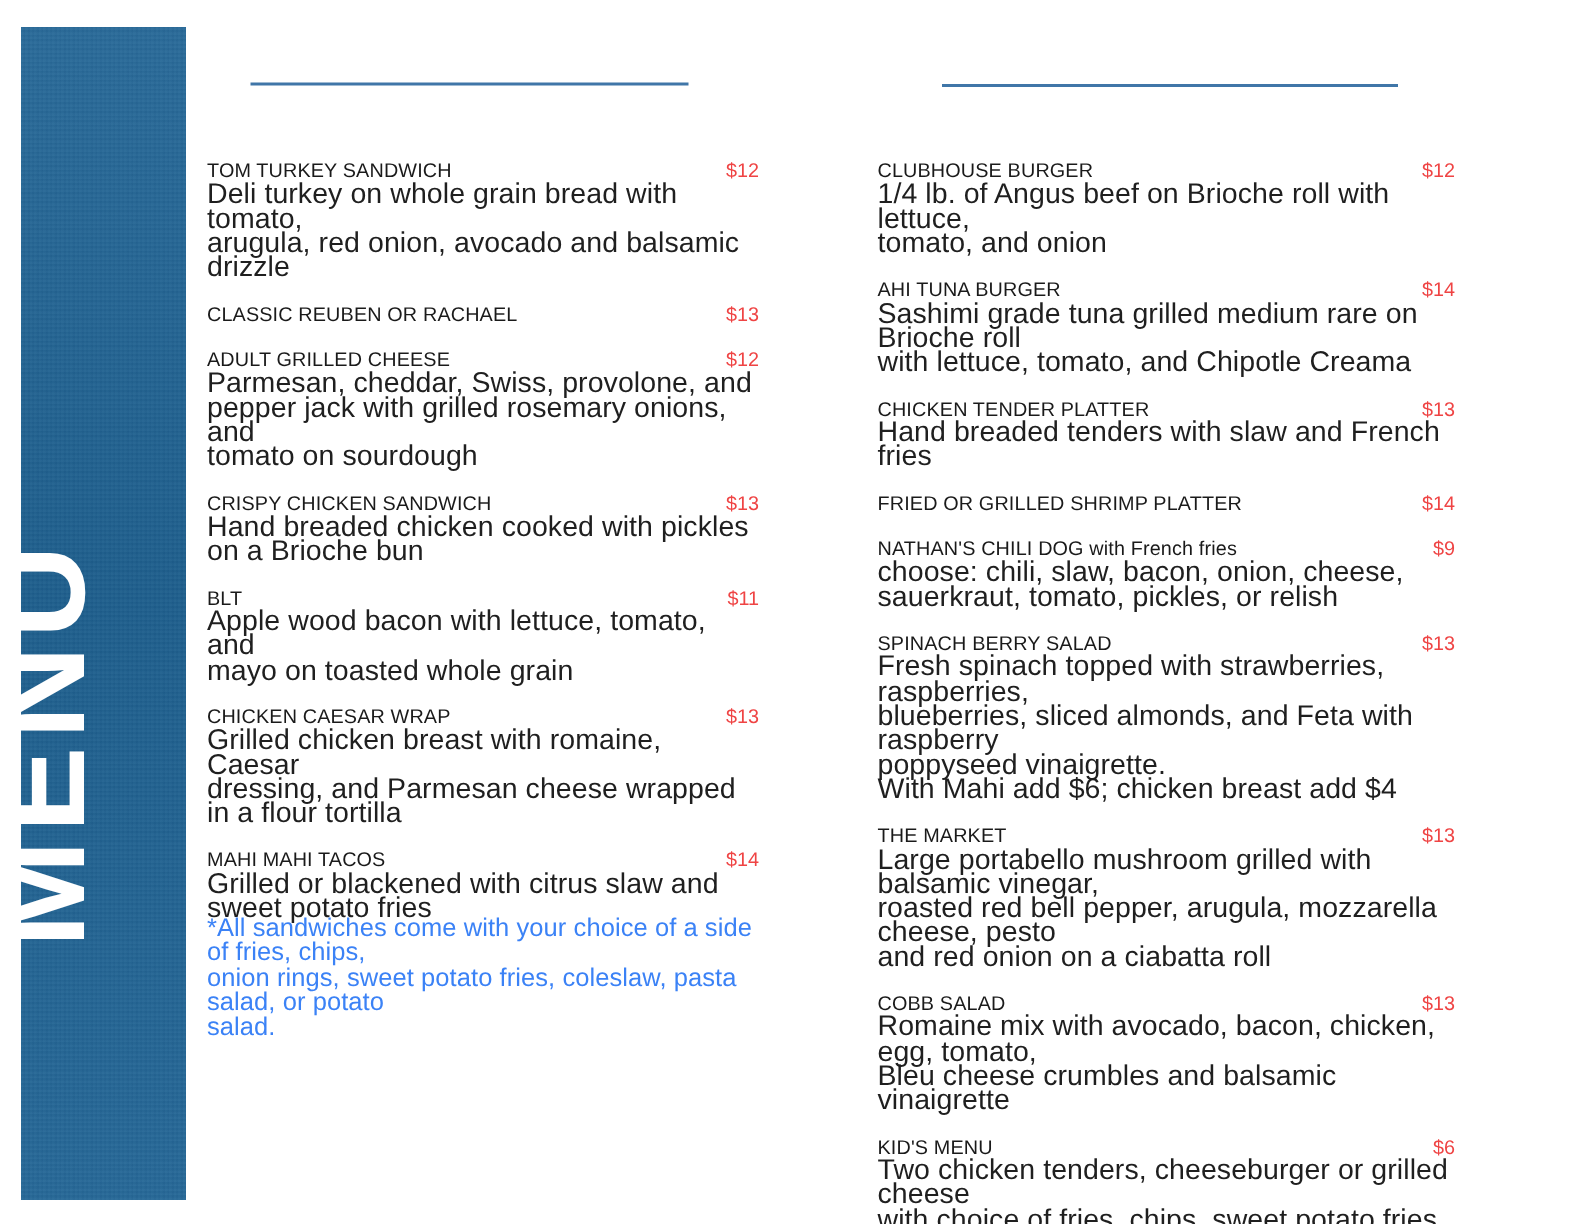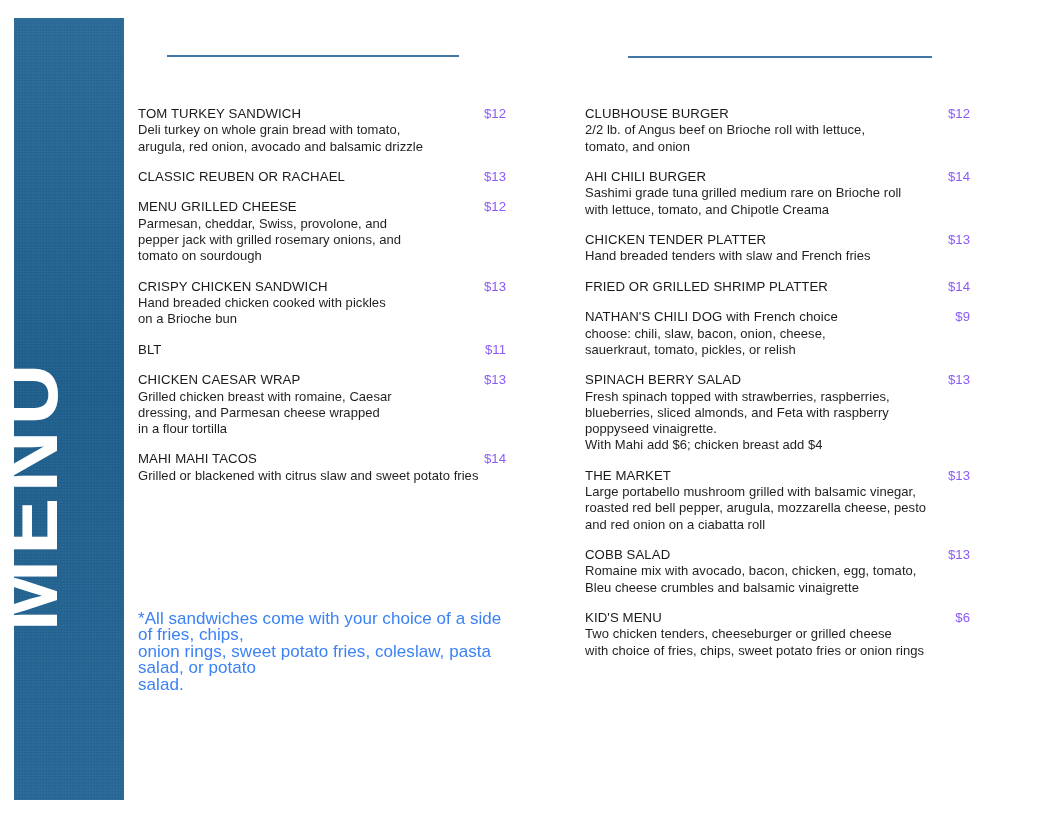--- a/index.html
+++ b/index.html
@@ -101,7 +101,7 @@
   .item-price {
     font-size: 13.2px;
     line-height: 16.4px;
-    color: #8b5cf6;
+    color: #ef4444;
     font-weight: normal;
     white-space: nowrap;
     flex: 0 0 auto;

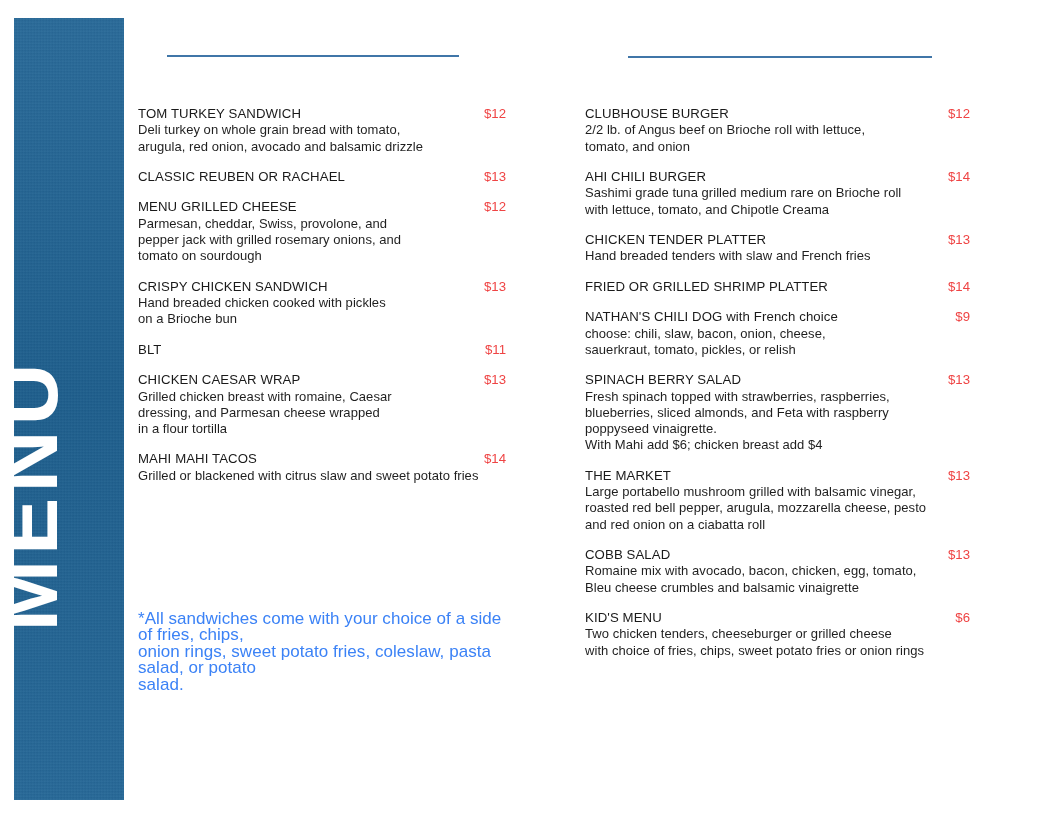--- a/index.html
+++ b/index.html
@@ -108,7 +108,7 @@
     text-align: right;
   }
   .item-desc {
-    font-size: 13px;
+    font-size: 19px;
     line-height: 16.3px;
     color: #1f1f1f;
     white-space: pre-line;

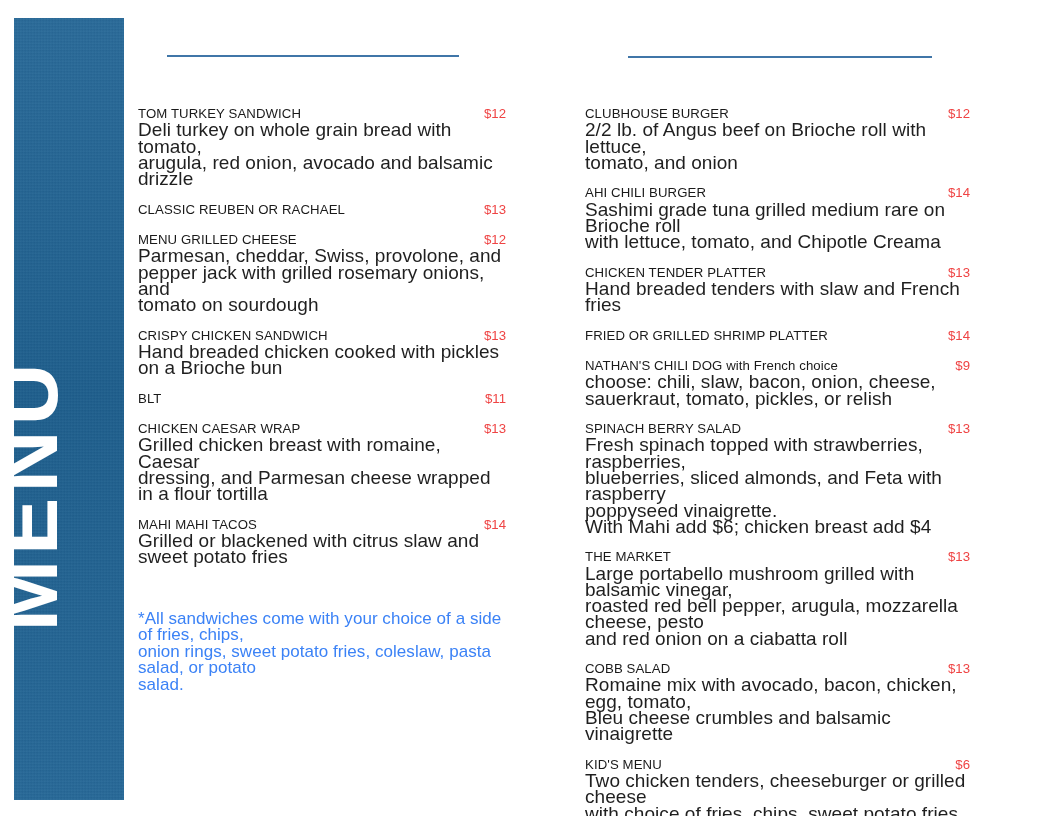--- a/index.html
+++ b/index.html
@@ -209,7 +209,7 @@
         <div class="item-name">CLUBHOUSE BURGER</div>
         <div class="item-price">$12</div>
       </div>
-      <div class="item-desc">2/2 lb. of Angus beef on Brioche roll with lettuce,
+      <div class="item-desc">1/4 lb. of Angus beef on Brioche roll with lettuce,
 tomato, and onion</div>
     </div>
     <div class="item">

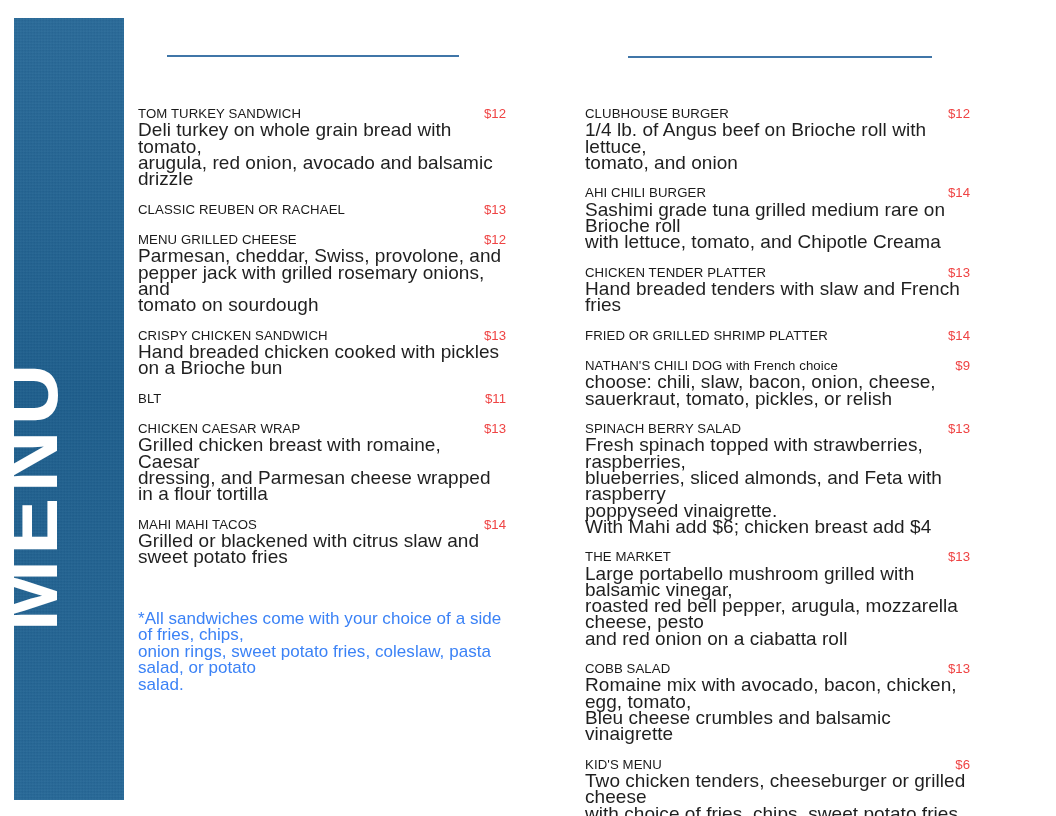--- a/index.html
+++ b/index.html
@@ -214,7 +214,7 @@
     </div>
     <div class="item">
       <div class="item-head">
-        <div class="item-name">AHI CHILI BURGER</div>
+        <div class="item-name">AHI TUNA BURGER</div>
         <div class="item-price">$14</div>
       </div>
       <div class="item-desc">Sashimi grade tuna grilled medium rare on Brioche roll

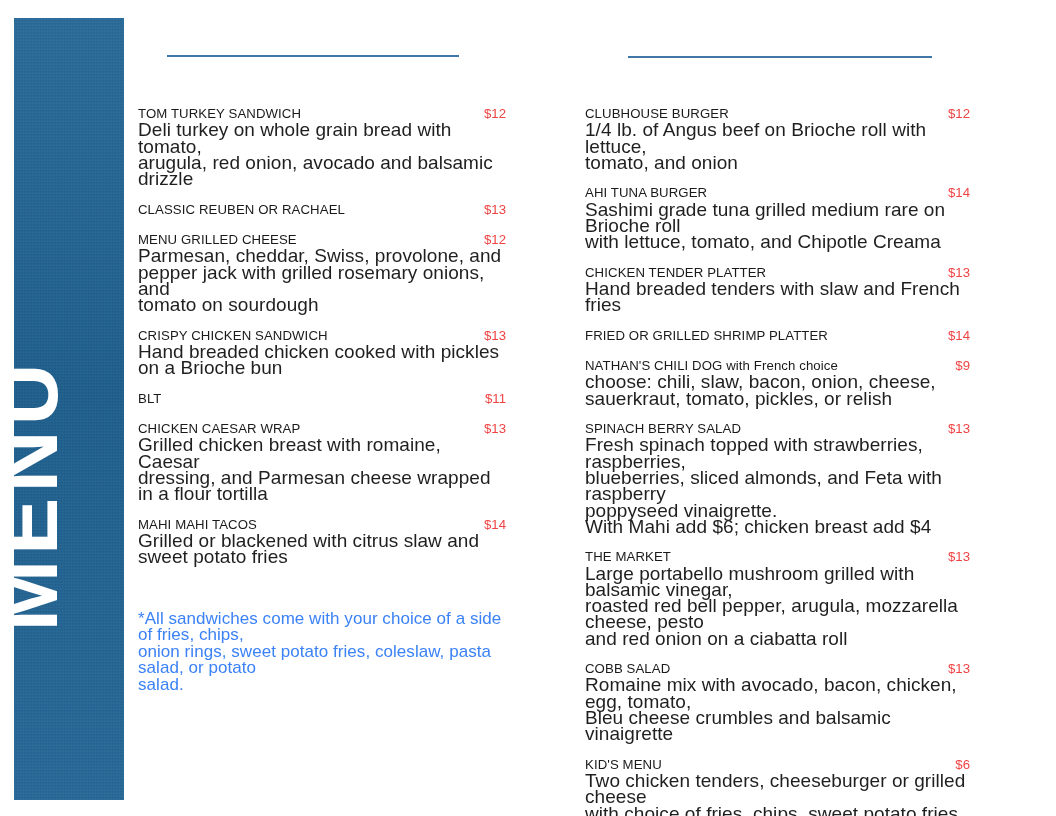--- a/index.html
+++ b/index.html
@@ -158,7 +158,7 @@
     </div>
     <div class="item">
       <div class="item-head">
-        <div class="item-name">MENU GRILLED CHEESE</div>
+        <div class="item-name">ADULT GRILLED CHEESE</div>
         <div class="item-price">$12</div>
       </div>
       <div class="item-desc">Parmesan, cheddar, Swiss, provolone, and

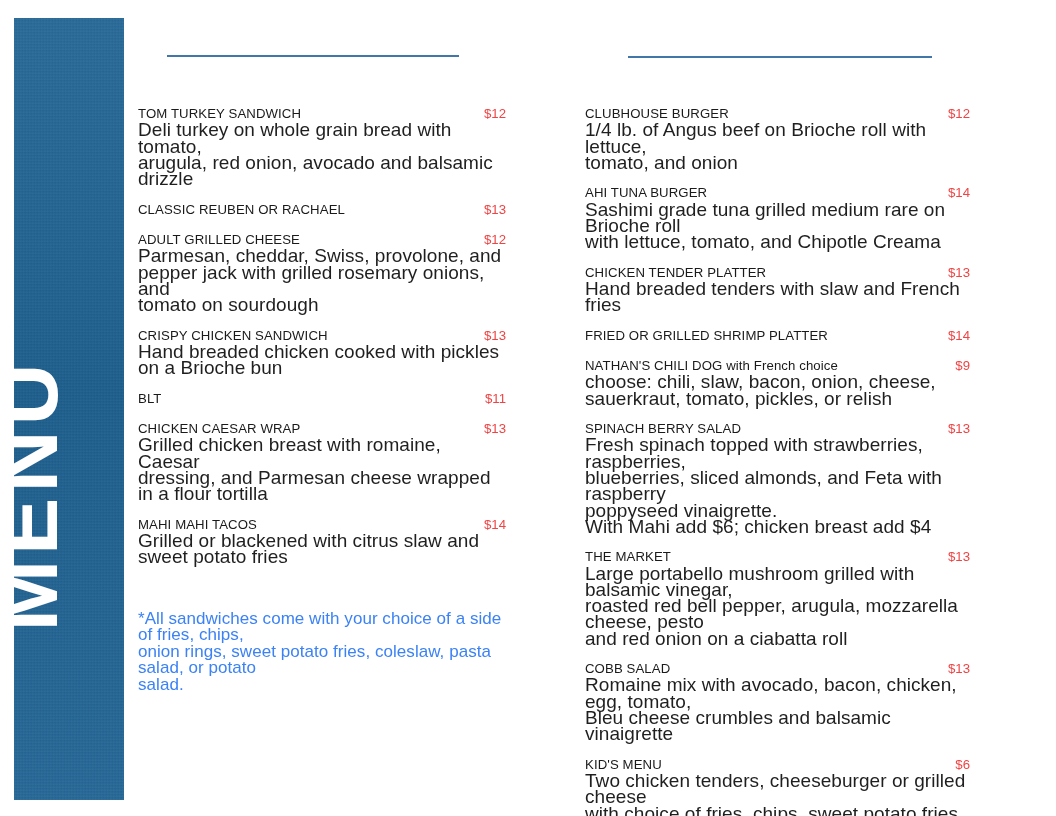--- a/index.html
+++ b/index.html
@@ -235,7 +235,7 @@
     </div>
     <div class="item">
       <div class="item-head">
-        <div class="item-name">NATHAN'S CHILI DOG with French choice</div>
+        <div class="item-name">NATHAN'S CHILI DOG with French fries</div>
         <div class="item-price">$9</div>
       </div>
       <div class="item-desc">choose:  chili, slaw, bacon, onion, cheese,

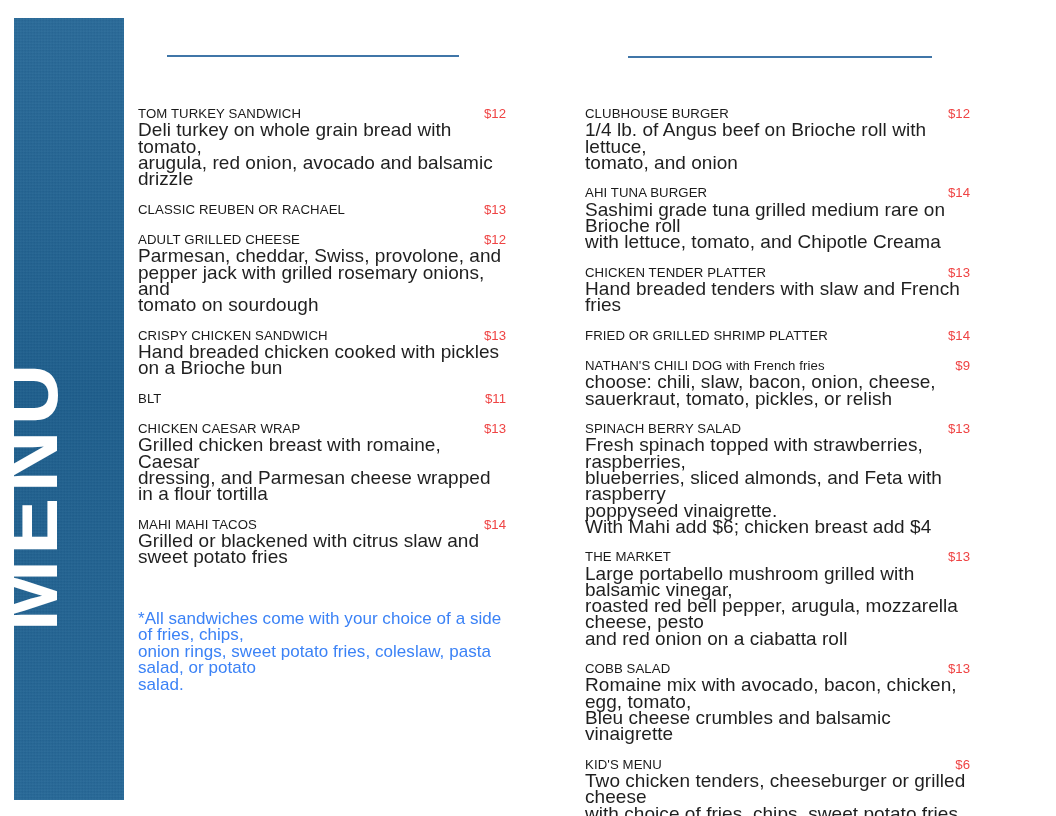--- a/index.html
+++ b/index.html
@@ -178,6 +178,8 @@
         <div class="item-name">BLT</div>
         <div class="item-price">$11</div>
       </div>
+      <div class="item-desc">Apple wood bacon with lettuce, tomato, and
+mayo on toasted whole grain</div>
     </div>
     <div class="item">
       <div class="item-head">

